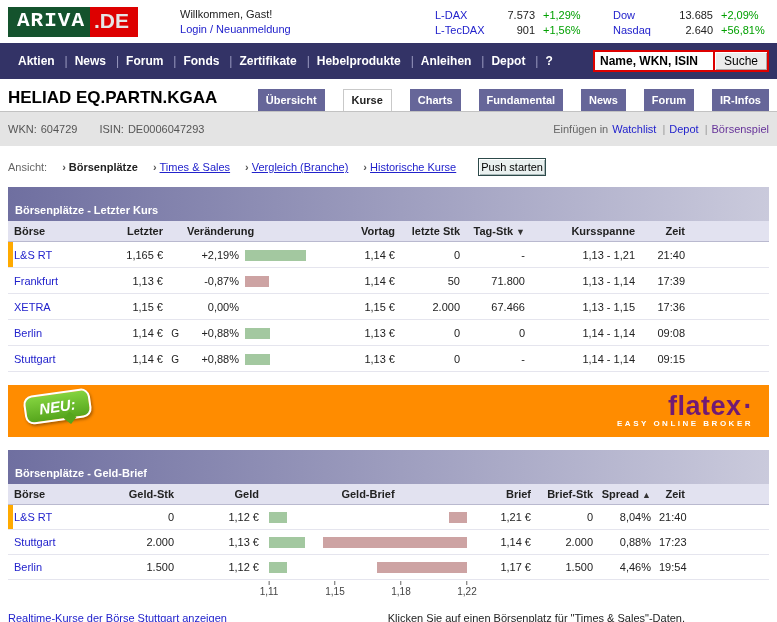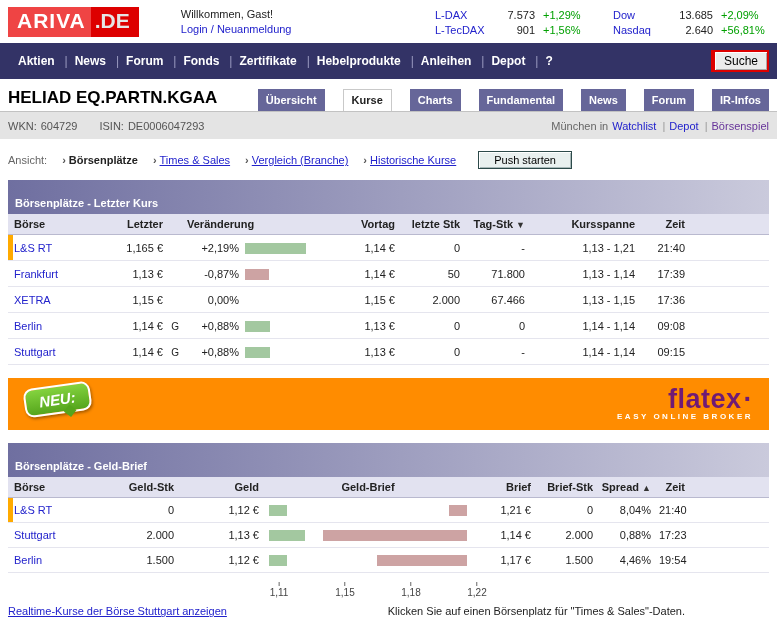--- a/index.html
+++ b/index.html
@@ -13,7 +13,7 @@
   
   .topbar { display:flex; align-items:center; padding:7px 8px 6px 8px; }
   .logo { display:flex; height:30px; font-weight:bold; font-size:21px; line-height:26px; }
-  .logo-main { background:#ef4444; color:#fff; padding:1px 5px 17px 9px; letter-spacing:1px; }
+  .logo-main { background:#14532d; color:#fff; padding:1px 5px 17px 9px; letter-spacing:1px;font-family:Liberation Mono, monospace; }
   .logo-de { background:var(--logo-red,#dd0000); color:#e5e5e5; padding:1px 9px 14px 4px; }
   .welcome-block { margin-left:42px; line-height:15px; }
   .indices { margin-left:auto; display:grid; grid-template-columns:auto auto; column-gap:22px; row-gap:3px; }

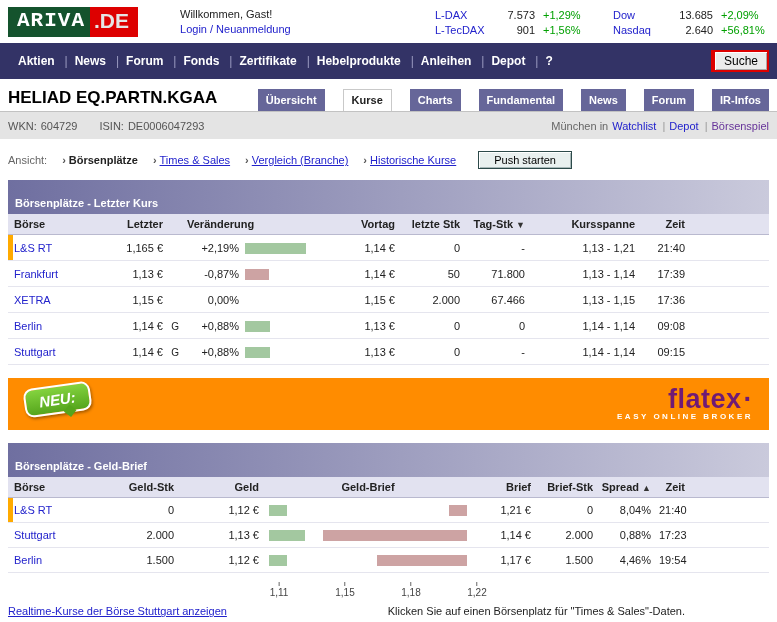--- a/index.html
+++ b/index.html
@@ -143,6 +143,7 @@
   <a class="nav-item">Depot</a>
   <a class="nav-item">?</a>
   <div class="searchbox">
+    <input class="search-input" value="Name, WKN, ISIN" style="">
     <button class="search-btn">Suche</button>
   </div>
 </div>

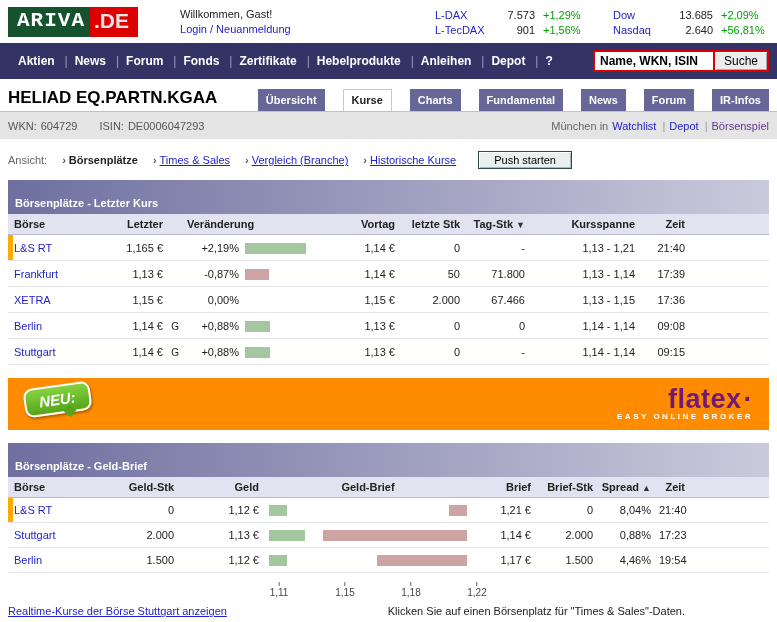--- a/index.html
+++ b/index.html
@@ -38,7 +38,7 @@
   .tab.active { background:#fff; color:#222; border:1px solid #c9c9c9; border-bottom:none; padding:4px 8px 5px 8px; }
 
   
-  .meta-row { background:#e4e4e4; border-top:1px solid #c2c2c2; display:flex; align-items:center; padding:10px 8px; color:#555; height:28px; }
+  .meta-row { background:#e4e4e4; border-top:1px solid #c2c2c2; display:flex; align-items:center; padding:10px 8px; color:#555; height:35px; }
   .meta-left span { margin-right:4px; }
   .meta-left .spacer { display:inline-block; width:14px; }
   .meta-right { margin-left:auto; }

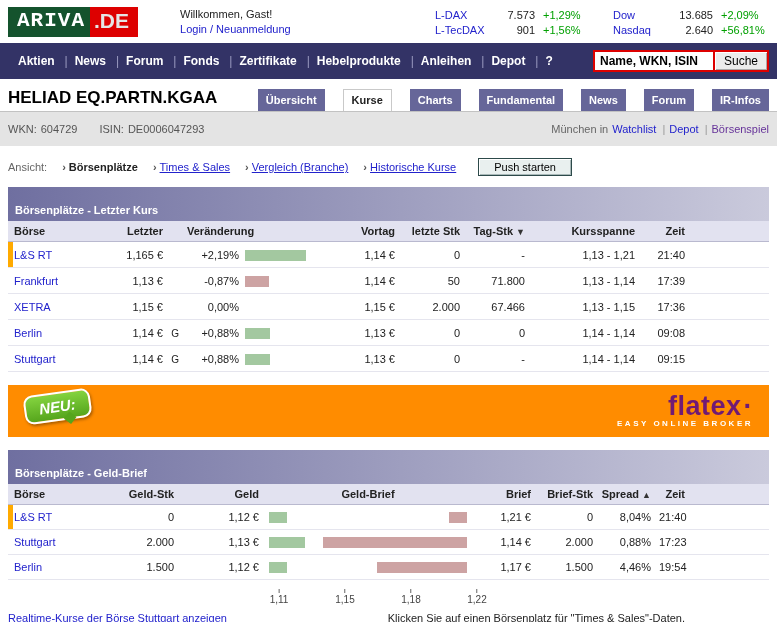--- a/index.html
+++ b/index.html
@@ -166,7 +166,7 @@
     <span>WKN:</span><span>604729</span><span class="spacer"></span><span>ISIN:</span><span>DE0006047293</span>
   </div>
   <div class="meta-right">
-    <span class="gray">München in</span><a class="link">Watchlist</a><a class="link">Depot</a><a class="visited">Börsenspiel</a>
+    <span class="gray">Einfügen in</span><a class="link">Watchlist</a><a class="link">Depot</a><a class="visited">Börsenspiel</a>
   </div>
 </div>
 

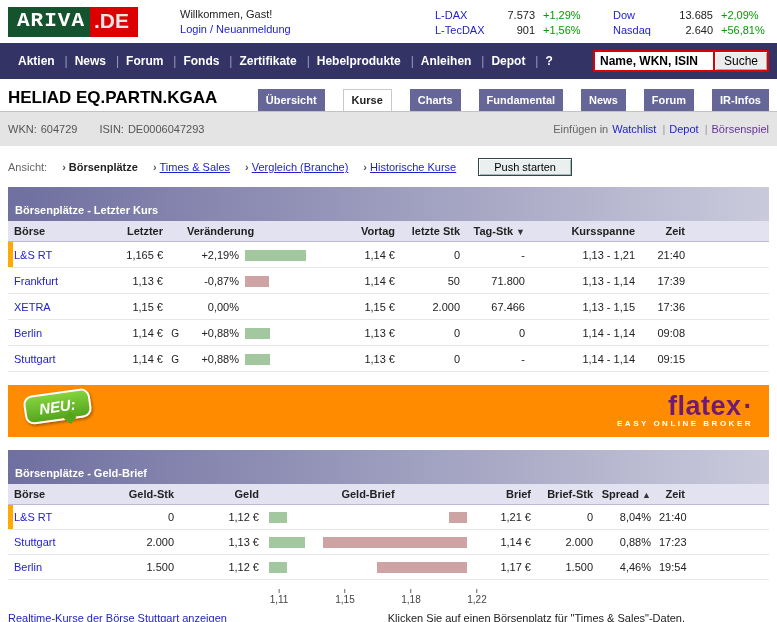--- a/index.html
+++ b/index.html
@@ -52,7 +52,7 @@
   .arr { color:#555; font-weight:bold; margin-right:3px; }
   .crumb .link { text-decoration:underline; }
   .crumb-current { font-weight:bold; color:#222; }
-  .push-btn { margin-left:22px; border:1px solid #2d4a4a; background:#e9f0ef; padding:2px 15px; font-family:"Liberation Sans",sans-serif; font-size:11px; color:#000; cursor:pointer; box-shadow:inset 1px 1px 0 #fff, inset -1px -1px 0 #a8b8b8; }
+  .push-btn { margin-left:22px; border:1px solid #2d4a4a; background:#e9f0ef; padding:2px 2px; font-family:"Liberation Sans",sans-serif; font-size:11px; color:#000; cursor:pointer; box-shadow:inset 1px 1px 0 #fff, inset -1px -1px 0 #a8b8b8; }
 
   
   .section { margin:0 8px; }

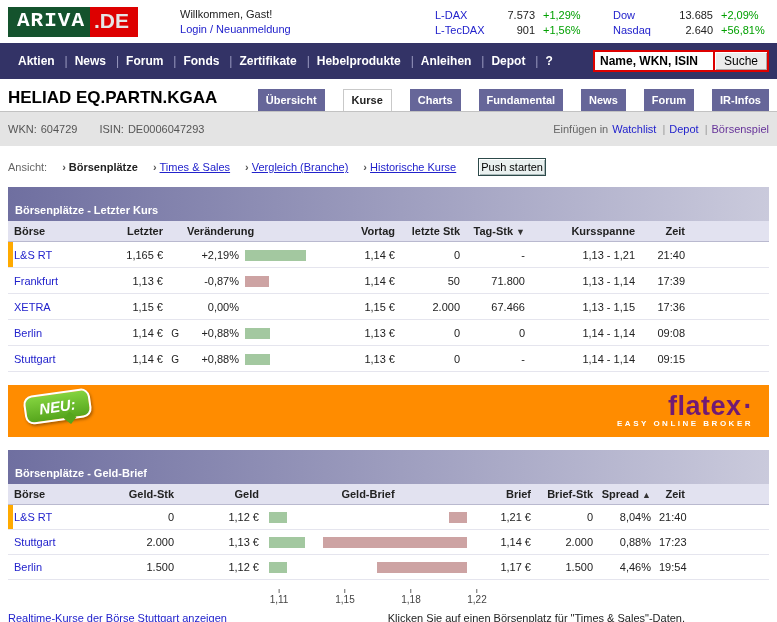--- a/index.html
+++ b/index.html
@@ -79,7 +79,7 @@
   .gb-chart .gbar { position:absolute; left:0; top:0; height:11px; background:var(--bar-green,#a3c8a0); }
   .gb-chart .rbar { position:absolute; top:0; height:11px; background:var(--bar-red,#cda3a3); }
   .gb-axis { position:relative; margin-left:261px; width:198px; height:22px; }
-  .gb-axis .tick { position:absolute; top:9px; transform:translateX(-50%); text-align:center; color:#444; font-size:10px;margin-left:10px; }
+  .gb-axis .tick { position:absolute; top:1px; transform:translateX(-50%); text-align:center; color:#444; font-size:10px; }
   .tickmark { display:block; width:1px; height:4px; background:#666; margin:0 auto 1px auto; }
 
   

